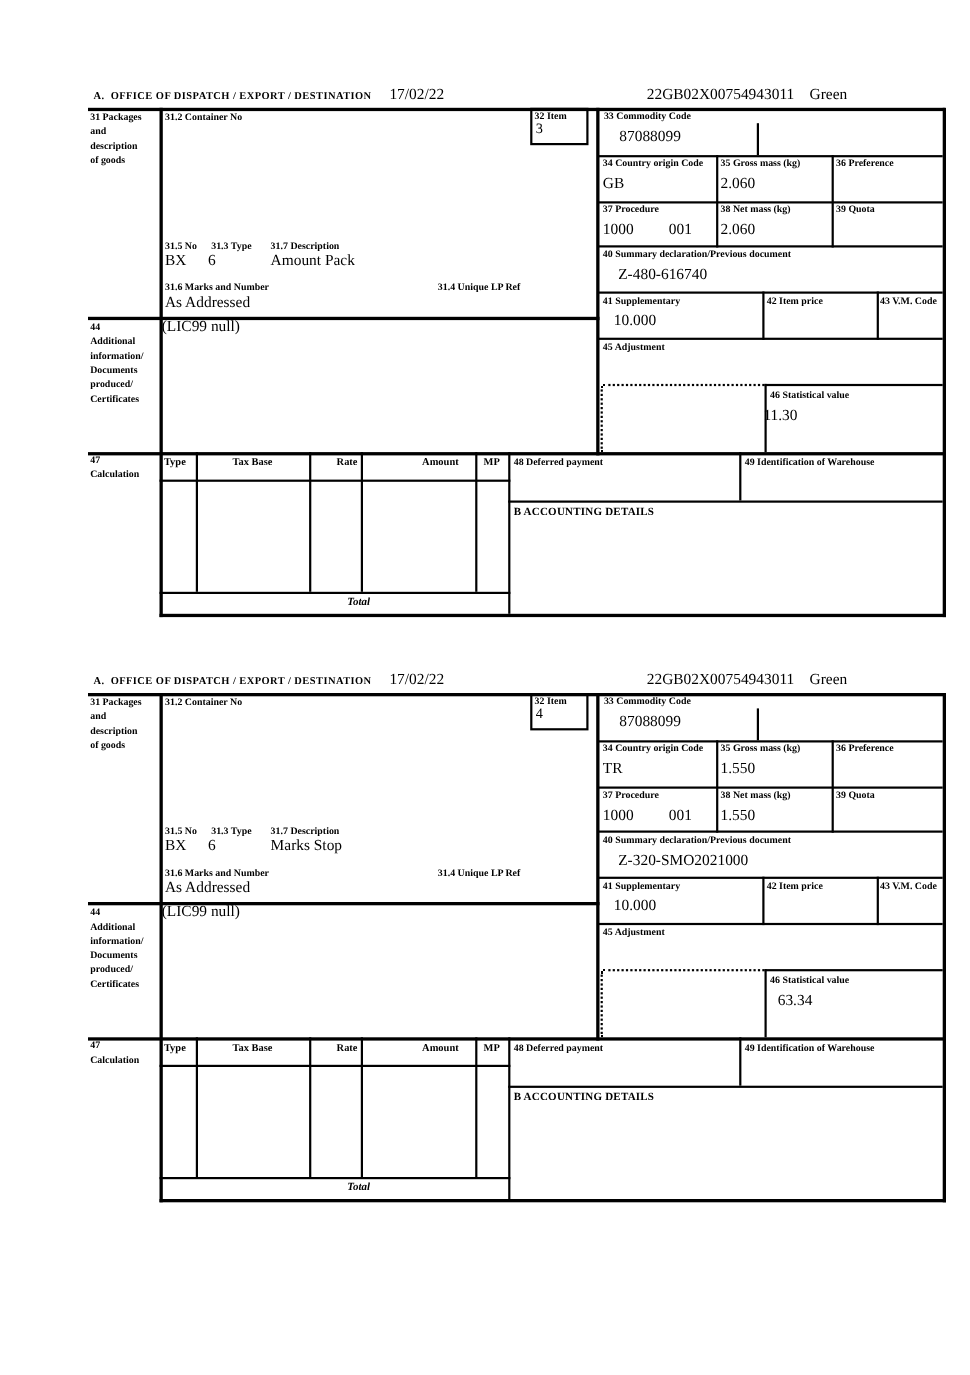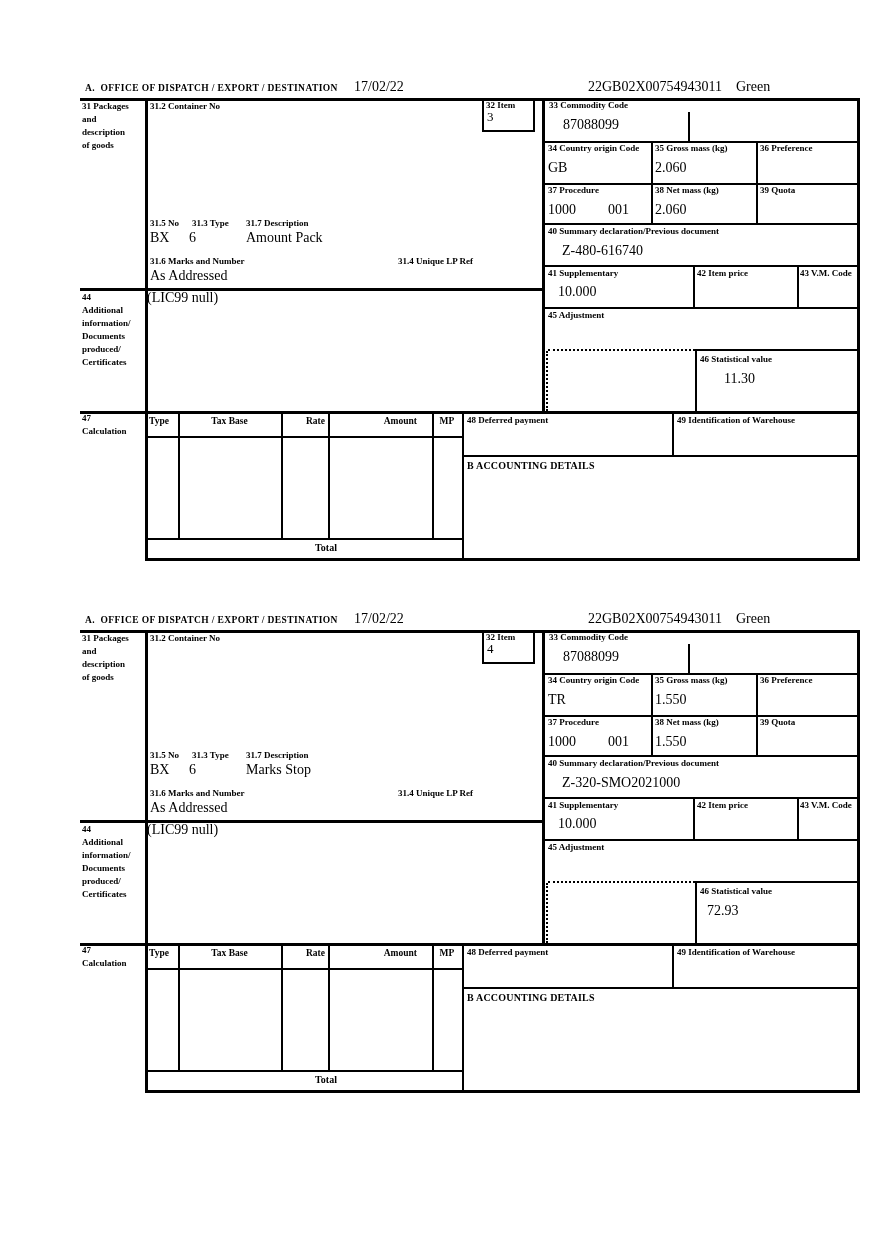--- a/index.html
+++ b/index.html
@@ -123,7 +123,7 @@
     <div class="t lb" style="left:548px;top:231px">45 Adjustment</div>
     <div class="t v" style="left:560px;top:245px"></div>
     <div class="t lb" style="left:700px;top:275px">46 Statistical value</div>
-    <div class="t v" style="left:724px;top:291px">11.30</div>
+    <div class="t v" style="left:694px;top:291px">11.30</div>
 
     <div class="t lb" style="left:82px;top:334px">47</div>
     <div class="t lb" style="left:82px;top:347px">Calculation</div>

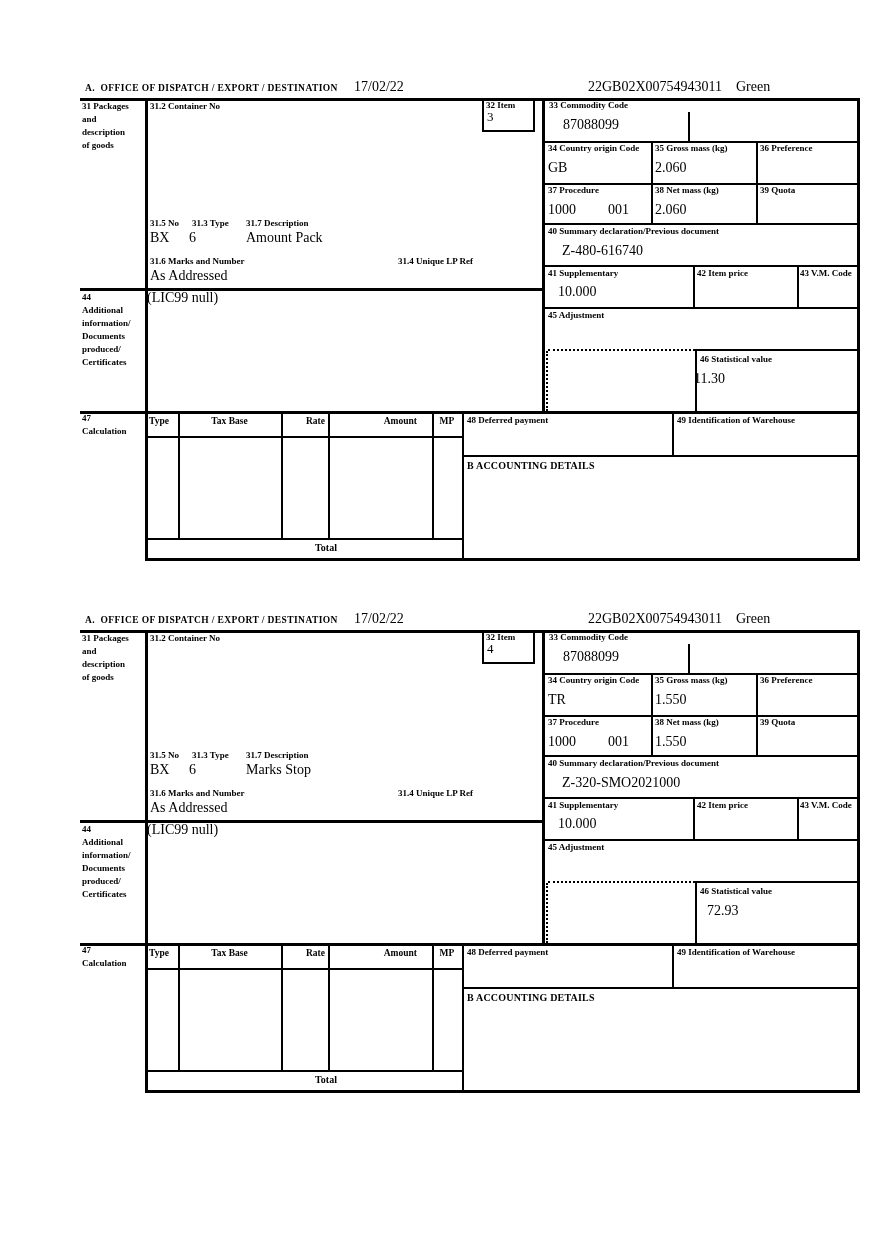--- a/index.html
+++ b/index.html
@@ -14,7 +14,7 @@
   .office{font-size:9.5px;font-weight:bold;letter-spacing:.4px;}
   .hdr{font-size:14px;}
   .acct{font-size:10px;font-weight:bold;letter-spacing:.2px;}
-  .tot{font-size:10px;font-weight:bold;}
+  .tot{font-size:10px;font-weight:bold;font-style:italic;}
   .ctr{text-align:center;}
   .rt{text-align:right;}
   .hl{position:absolute;background:#000;height:2px;}

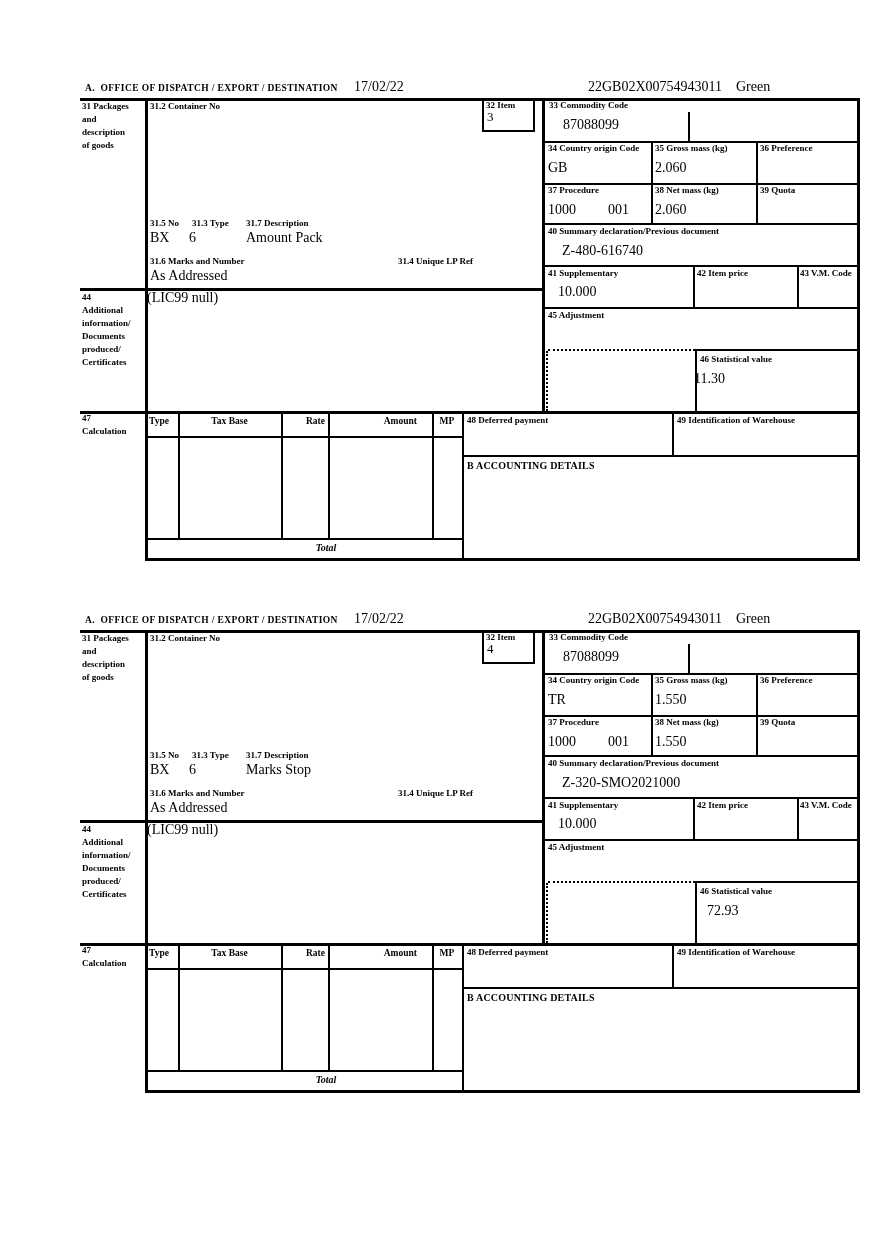--- a/index.html
+++ b/index.html
@@ -235,7 +235,7 @@
     <div class="t lb" style="left:548px;top:231px">45 Adjustment</div>
     <div class="t v" style="left:560px;top:245px"></div>
     <div class="t lb" style="left:700px;top:275px">46 Statistical value</div>
-    <div class="t v" style="left:707px;top:291px">72.93</div>
+    <div class="t v" style="left:707px;top:291px">63.34</div>
 
     <div class="t lb" style="left:82px;top:334px">47</div>
     <div class="t lb" style="left:82px;top:347px">Calculation</div>

